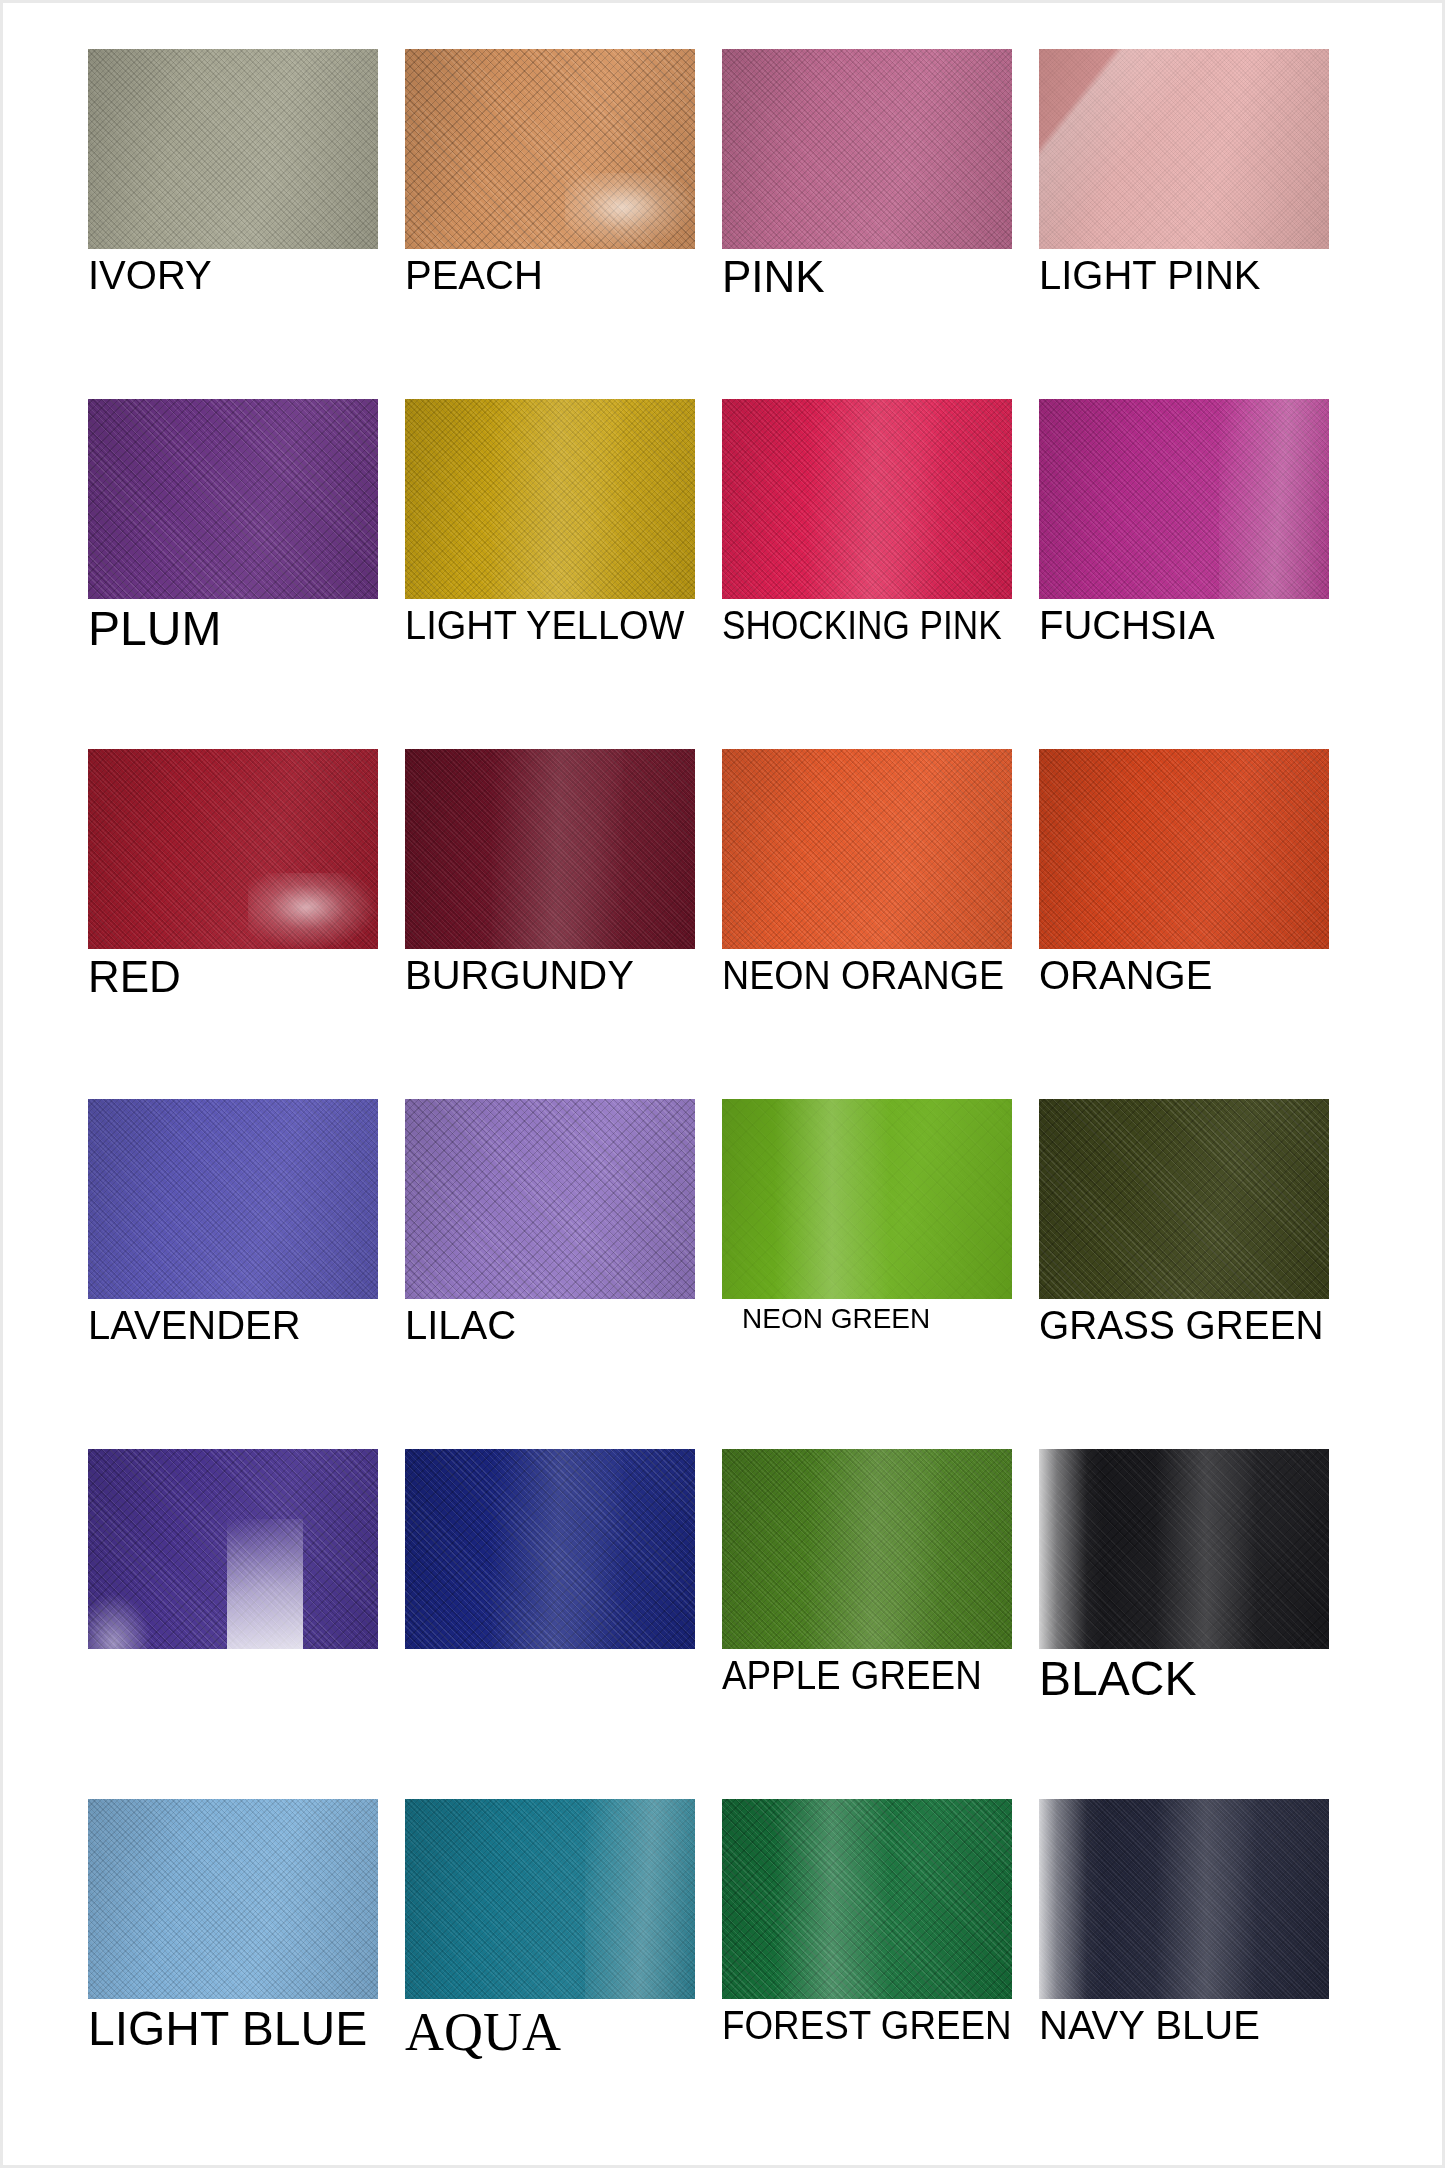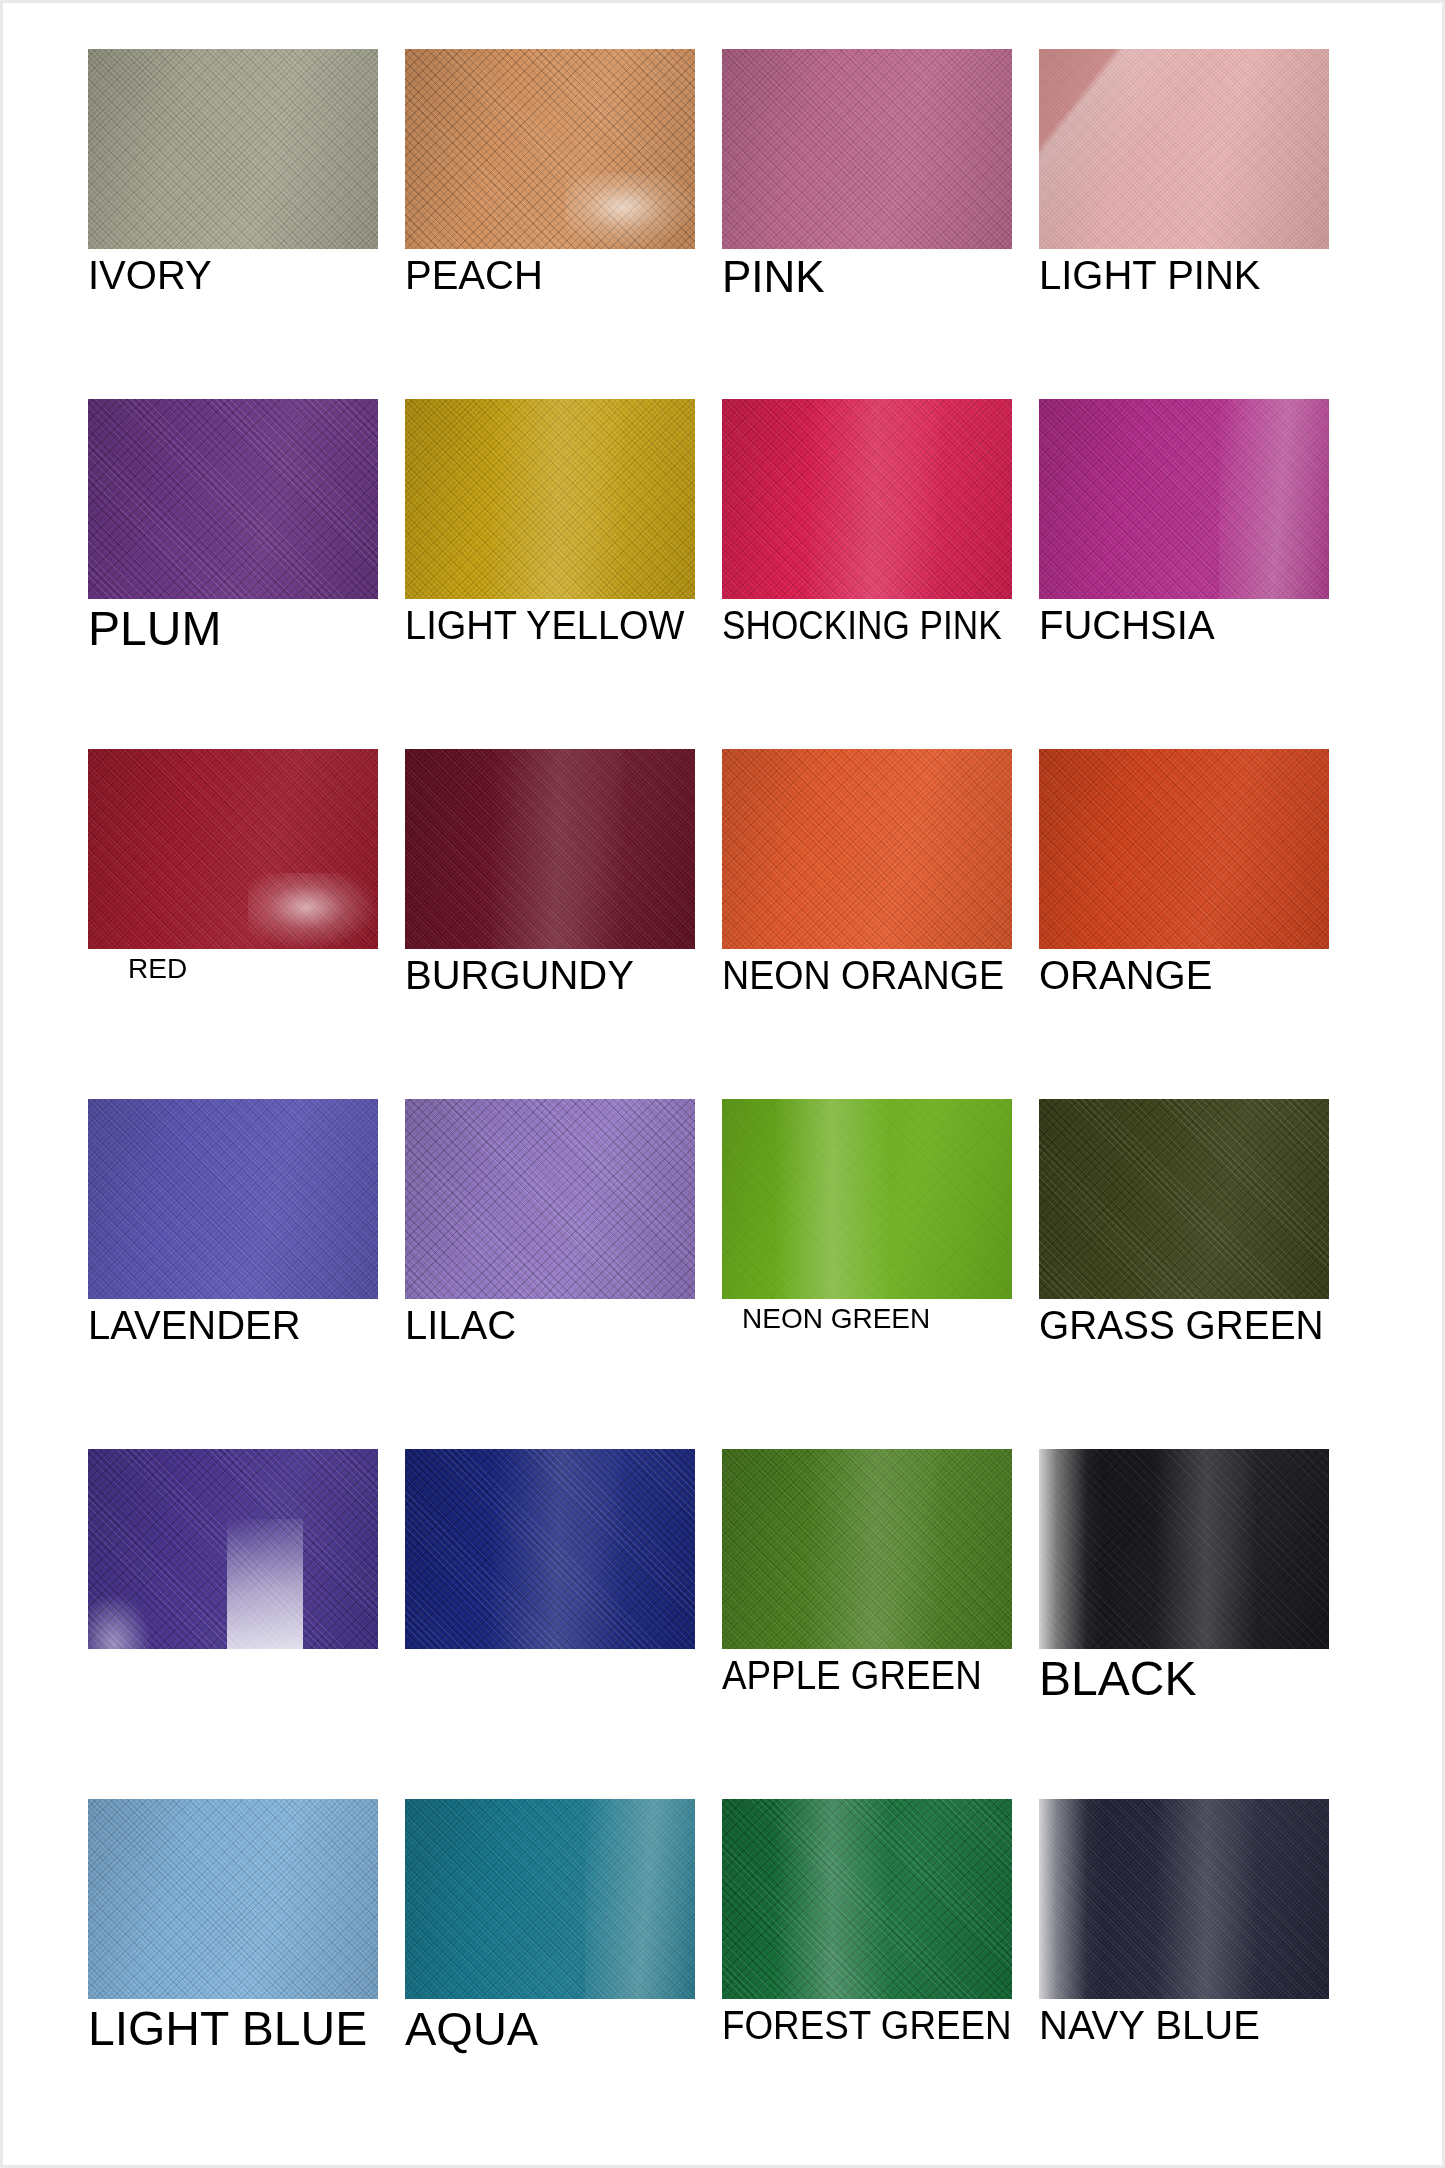--- a/index.html
+++ b/index.html
@@ -164,7 +164,7 @@
           <div class="shade" style="background: linear-gradient(105deg, rgba(0, 0, 0, 0.16) 0%, rgba(0, 0, 0, 0.02) 32%, rgba(255, 255, 255, 0.05) 62%, rgba(0, 0, 0, 0.12) 100%);"></div>
           <div class="gloss" style="left: 55%; top: 62%; width: 45%; height: 38%; background: radial-gradient(at 45% 45%, rgba(255, 255, 255, 0.62) 0%, rgba(255, 255, 255, 0.2) 38%, rgba(255, 255, 255, 0) 72%);"></div>
         </div>
-        <div class="swatch-label" style="font-size: 28px; transform: scaleX(1); margin-left: 40px;">RED</div>
+        <div class="swatch-label" style="font-size: 44px; transform: scaleX(1);">RED</div>
       </div>
       <div class="swatch-cell">
         <div class="swatch-chip" style="background-color: rgb(107, 18, 38);">

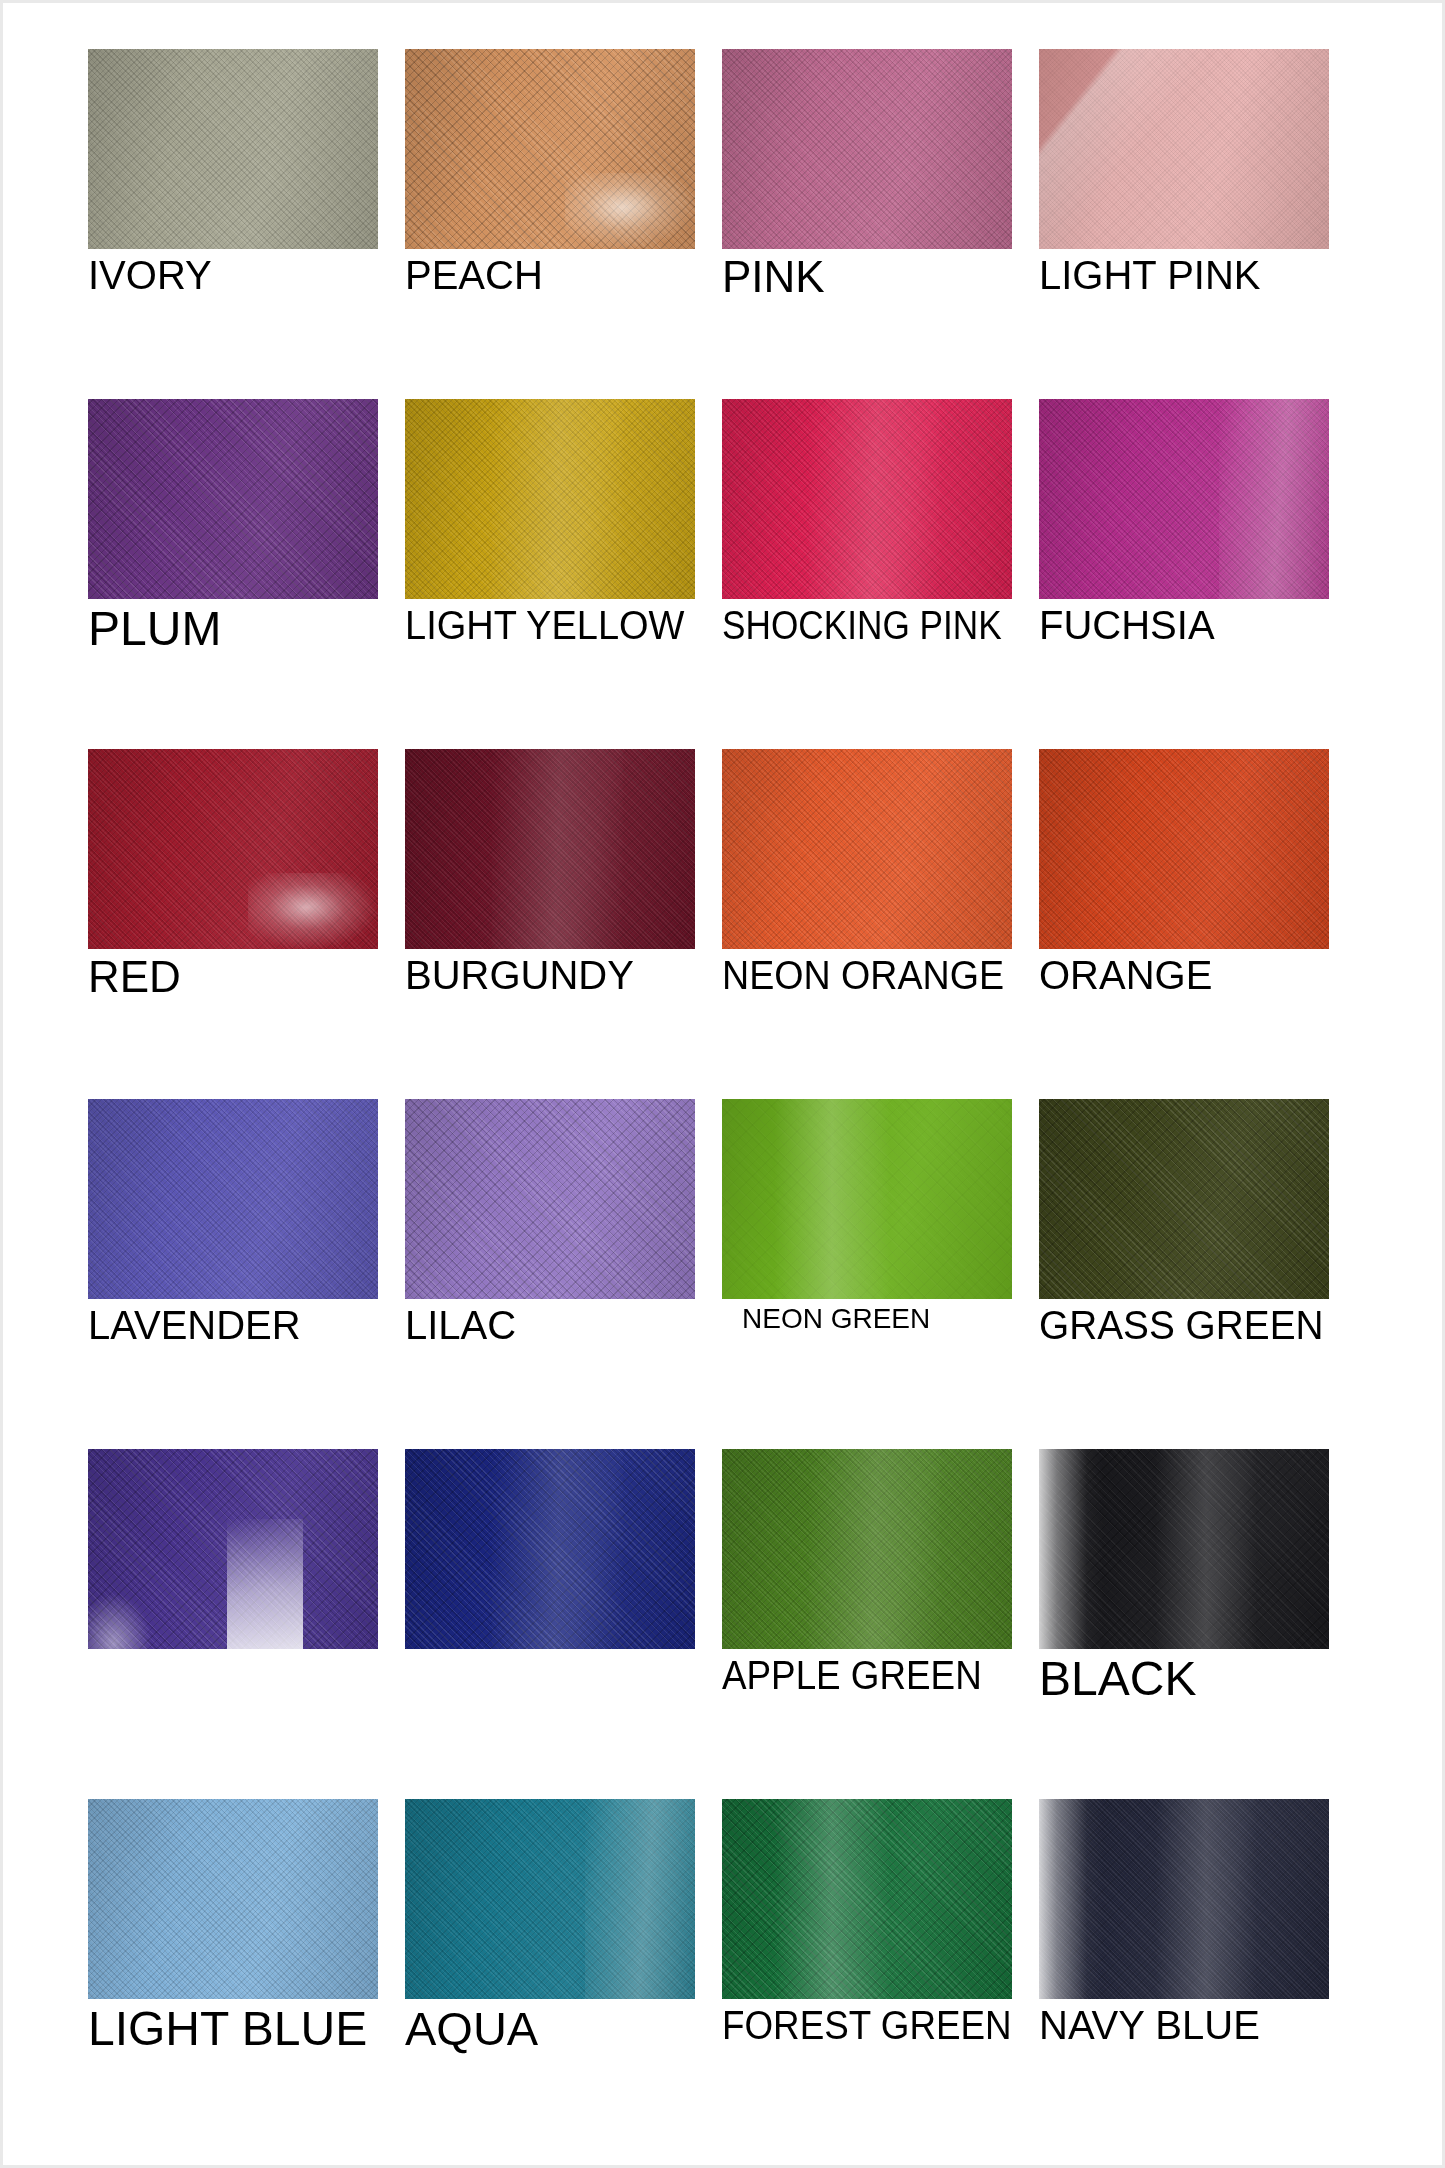--- a/index.html
+++ b/index.html
@@ -262,7 +262,7 @@
           <div class="shade" style="background: linear-gradient(105deg, rgba(0, 0, 0, 0.16) 0%, rgba(0, 0, 0, 0.02) 32%, rgba(255, 255, 255, 0.05) 62%, rgba(0, 0, 0, 0.12) 100%);"></div>
           <div class="gloss" style="left: 62%; top: 0%; width: 38%; height: 100%; background: linear-gradient(95deg, rgba(255, 255, 255, 0) 0%, rgba(255, 255, 255, 0.28) 55%, rgba(255, 255, 255, 0.08) 100%);"></div>
         </div>
-        <div class="swatch-label" style="font-size: 47px; transform: scaleX(1);">AQUA</div>
+        <div class="swatch-label" style="font-size: 54px; transform: scaleX(1); font-family: Liberation Serif, serif;">AQUA</div>
       </div>
       <div class="swatch-cell">
         <div class="swatch-chip" style="background-color: rgb(22, 113, 58);">

